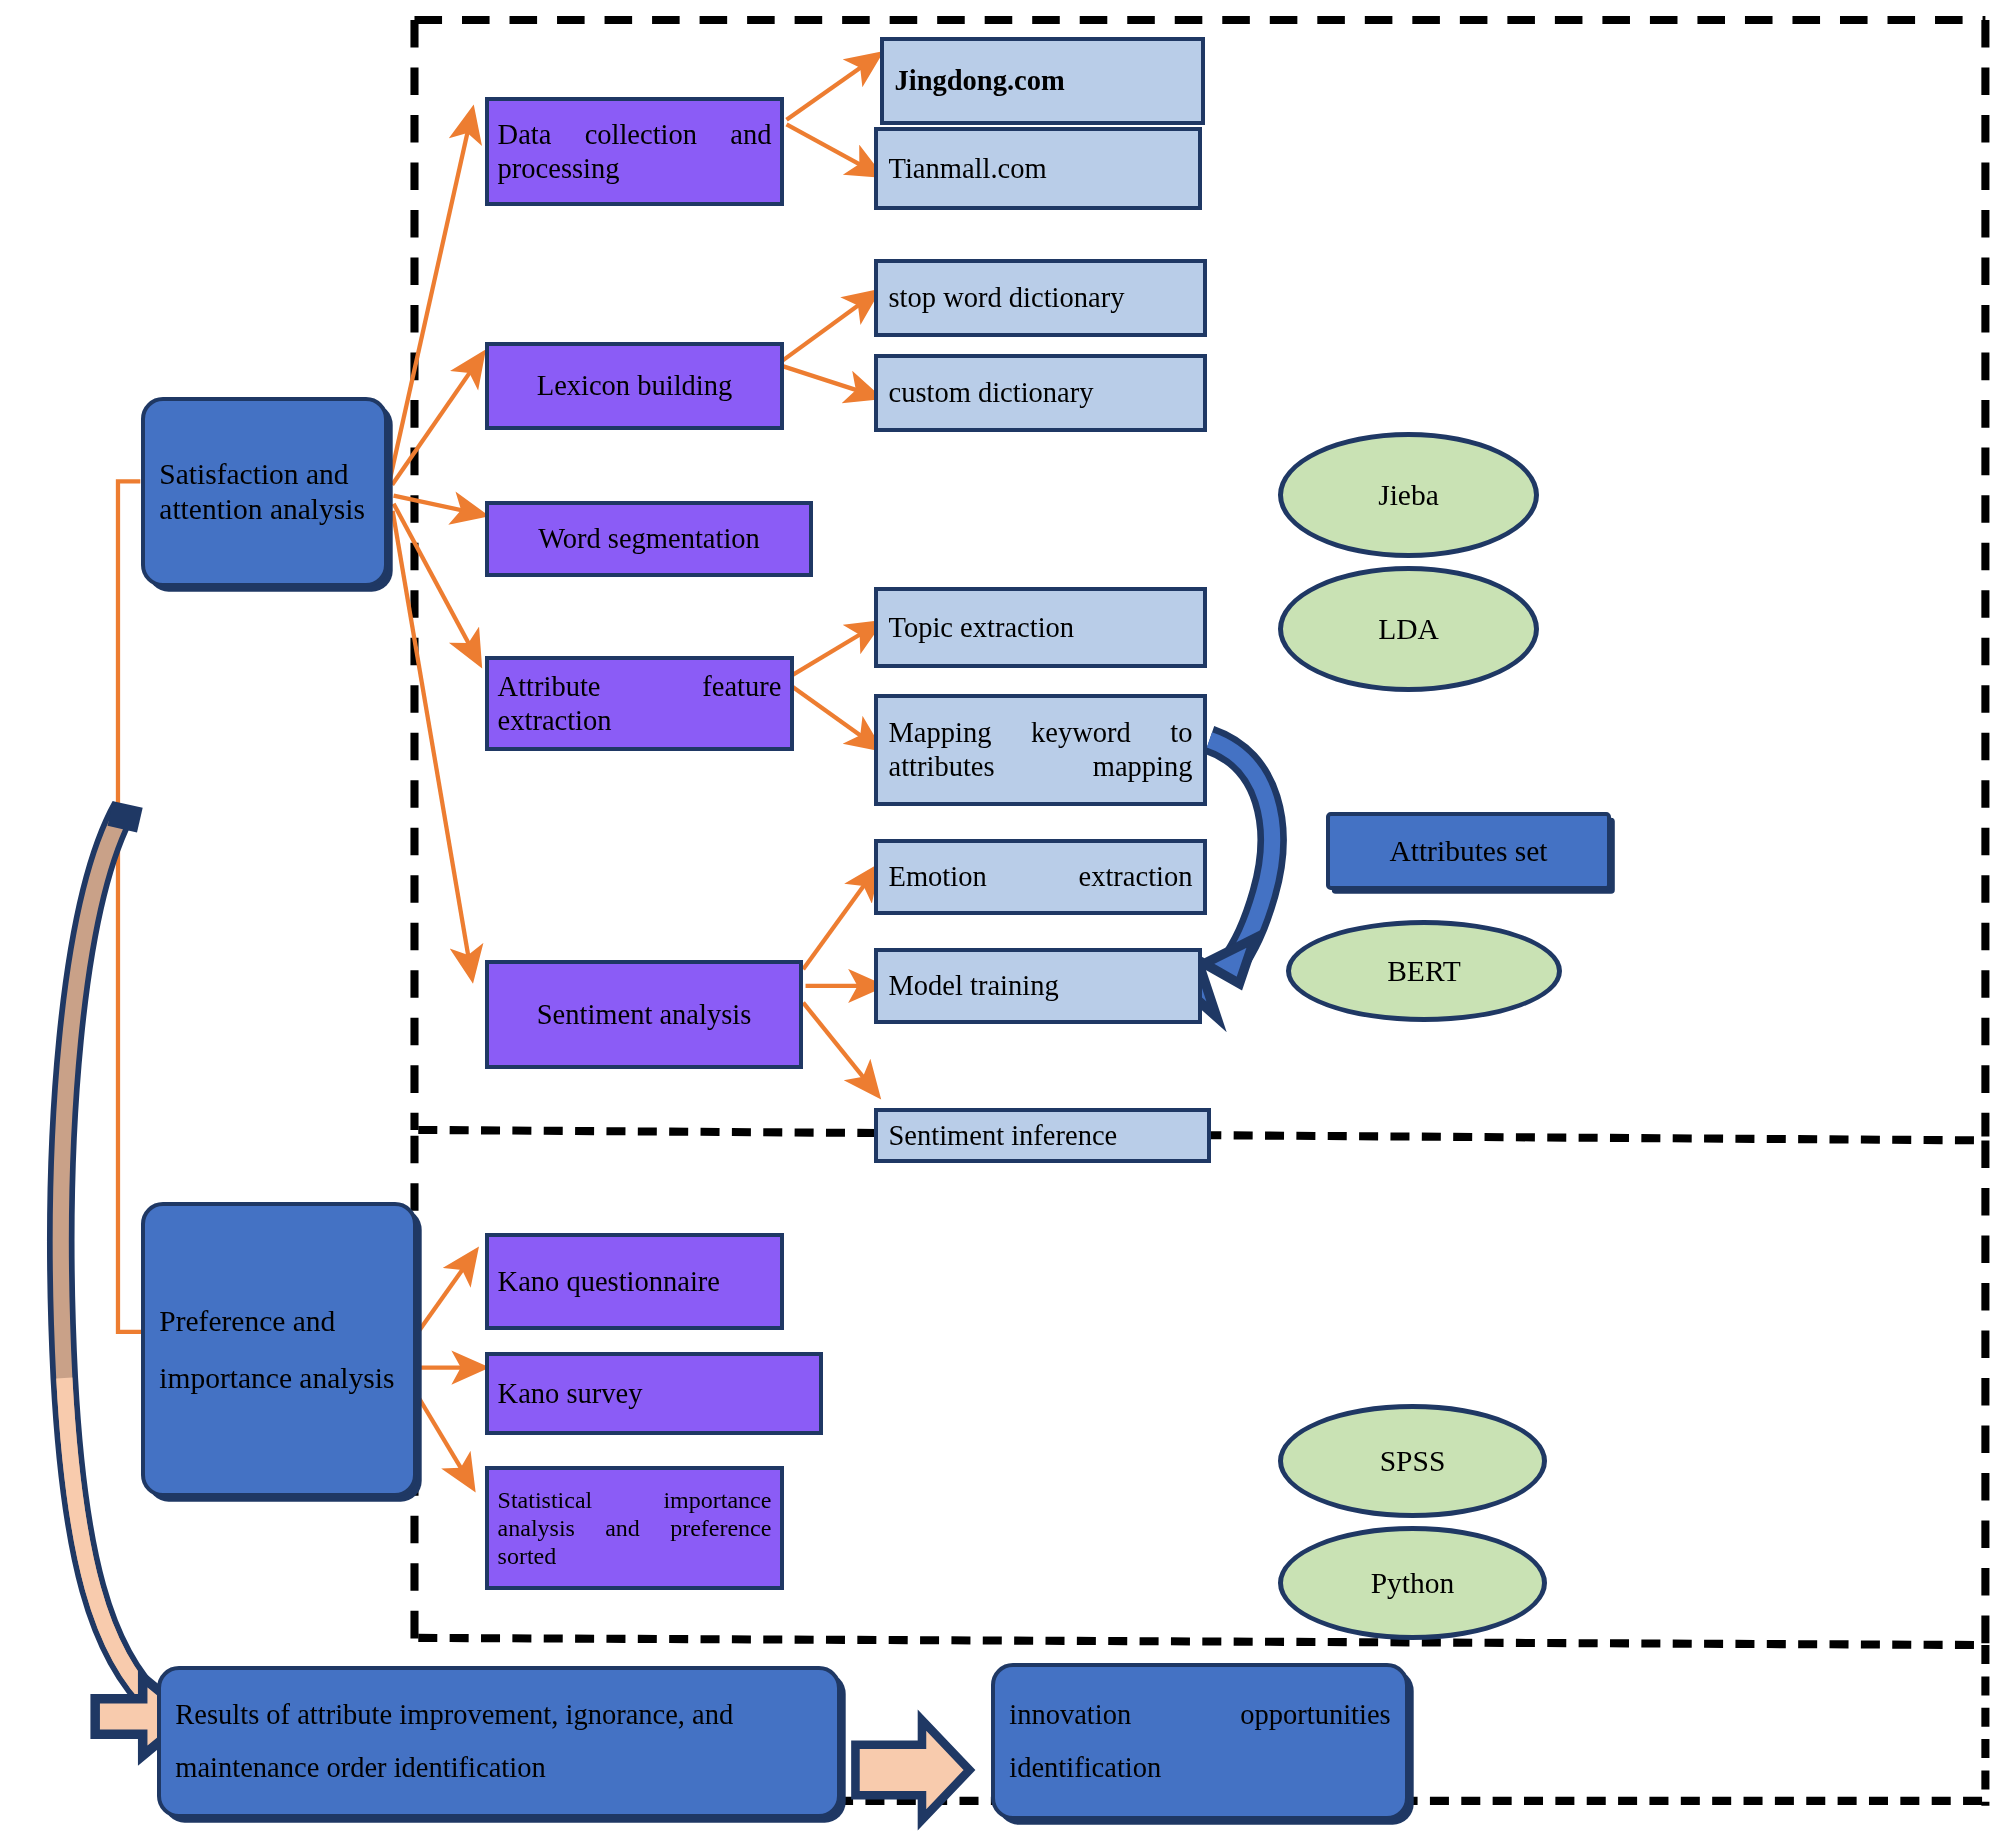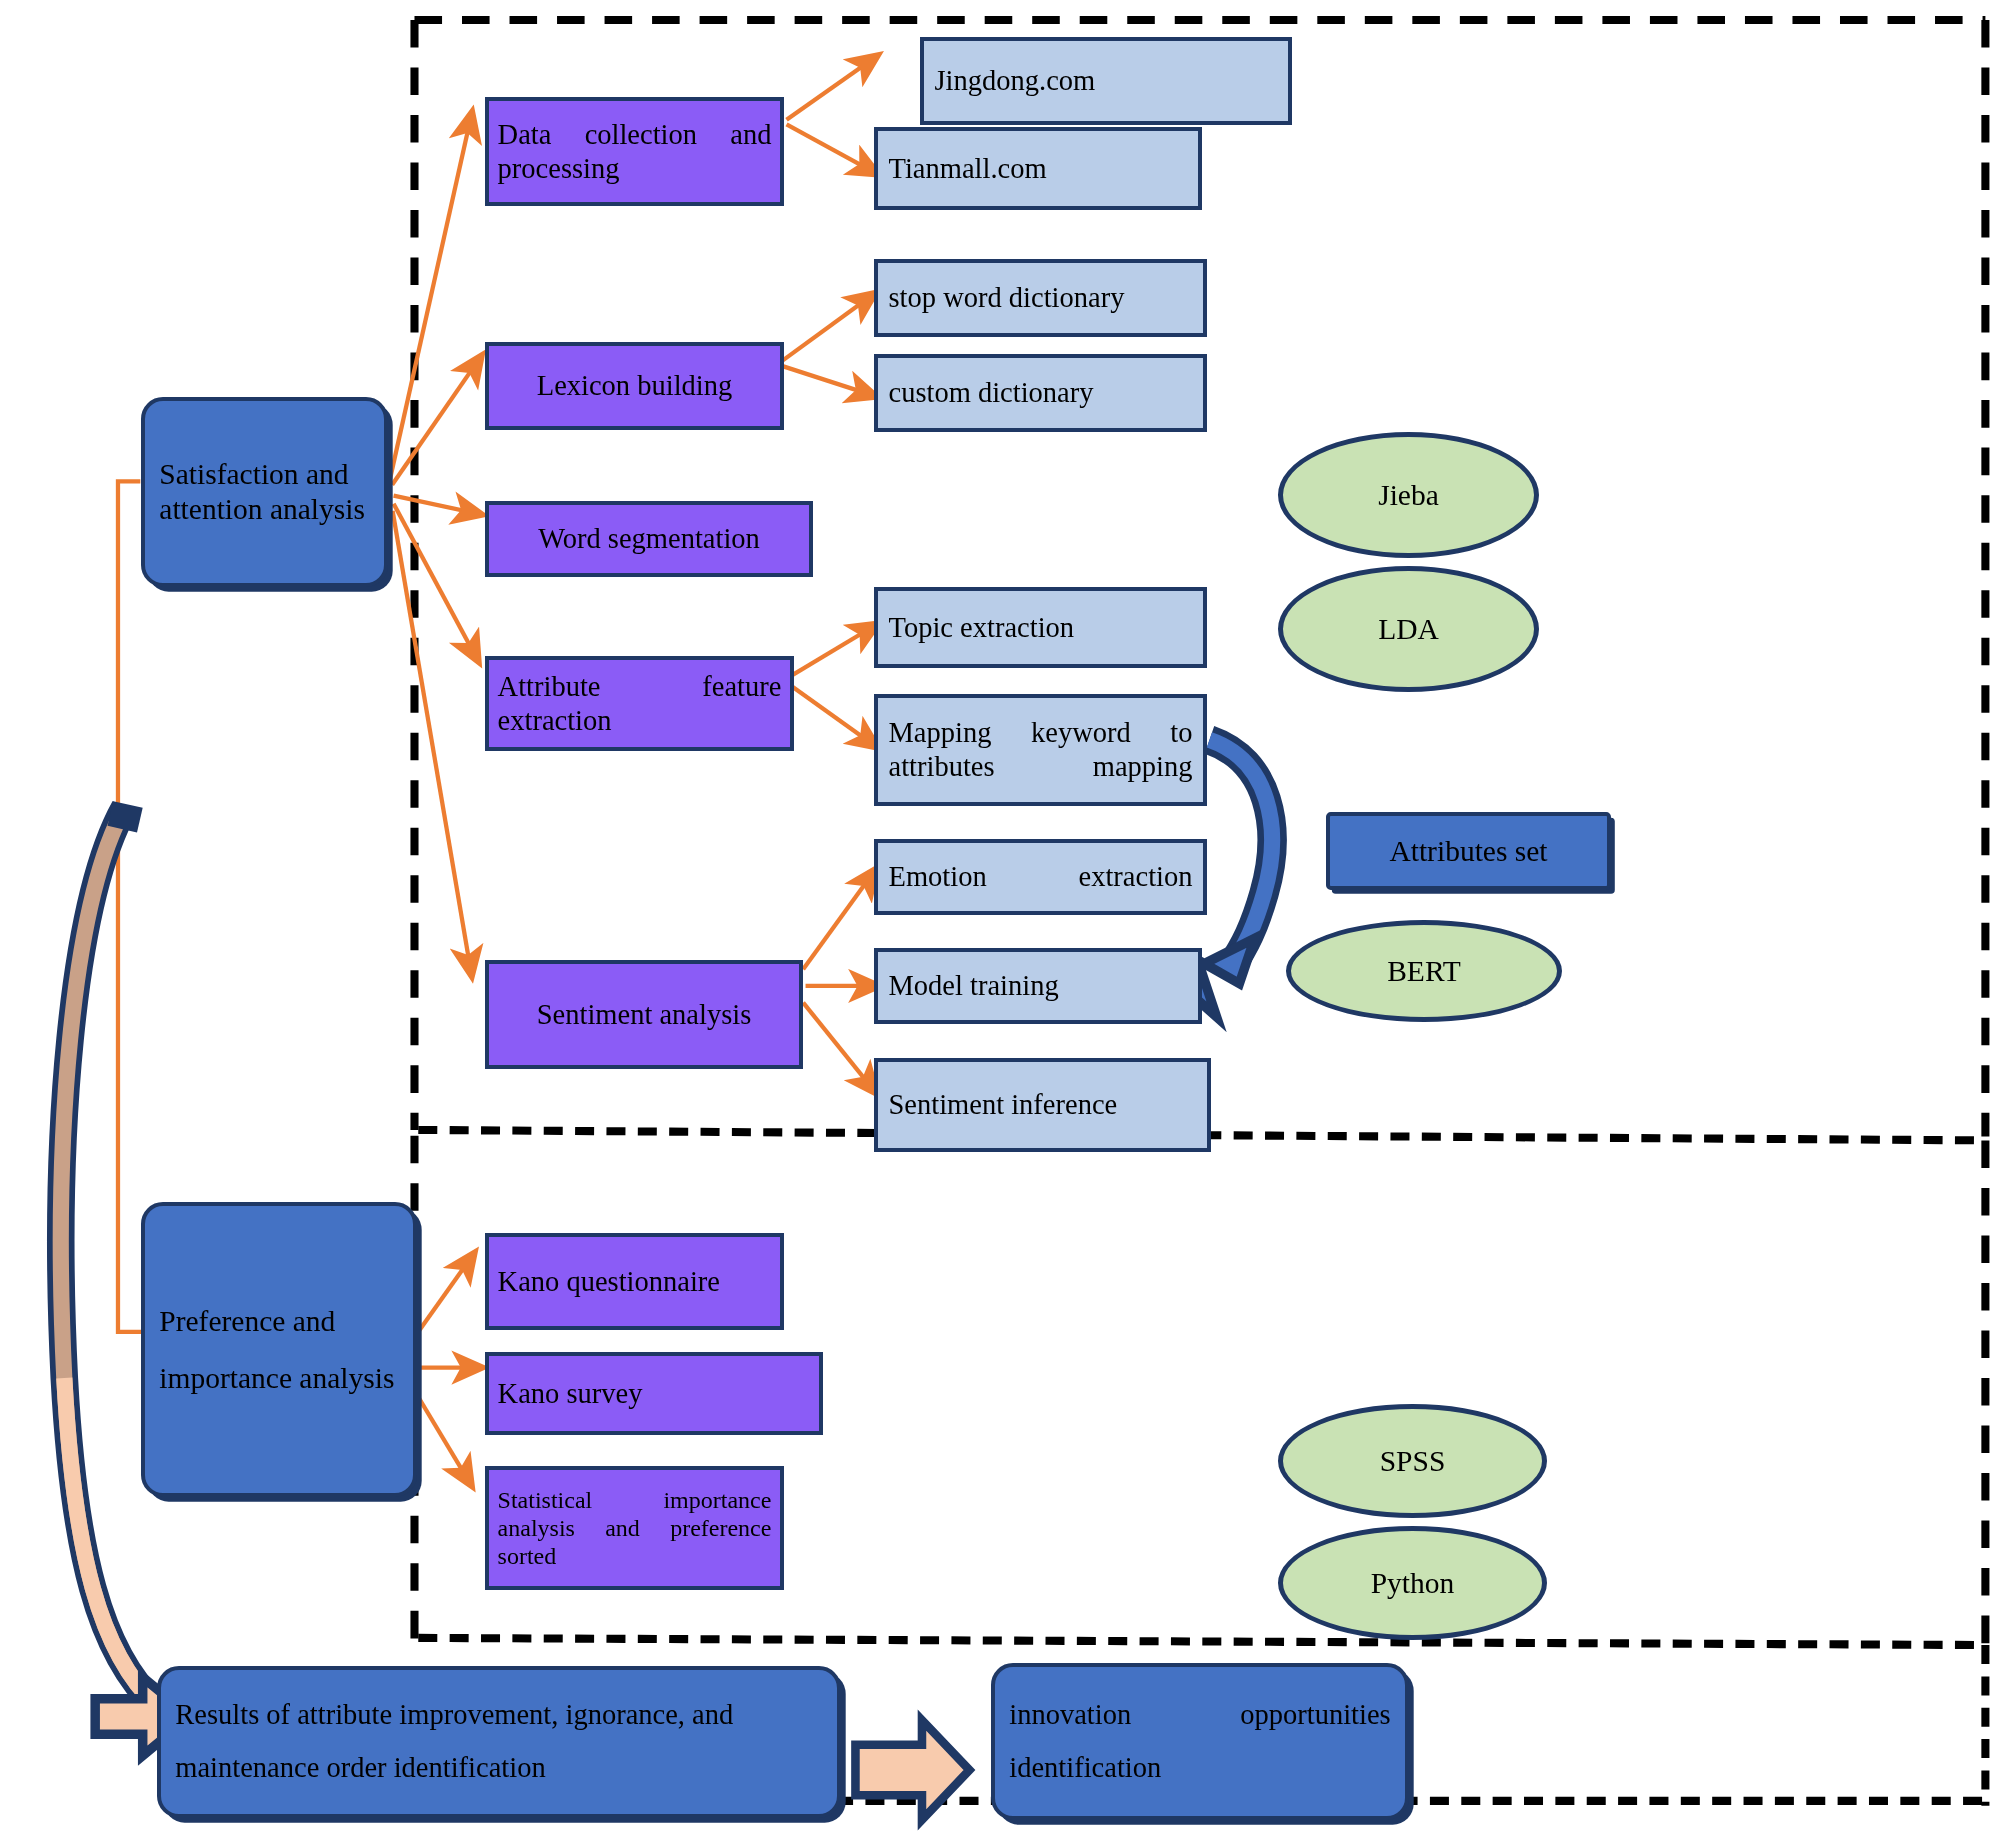--- a/index.html
+++ b/index.html
@@ -213,7 +213,7 @@
     <div class="txt">Statistical importance analysis and preference sorted</div>
   </div>
 
-  <div class="node box-light center" style="left:920px;top:37px;width:372px;height:88px;">
+  <div class="node box-light center" style="left:880px;top:37px;width:325px;height:88px;font-weight:bold;">
     <div class="txt" style="text-align:left;">Jingdong.com</div>
   </div>
 

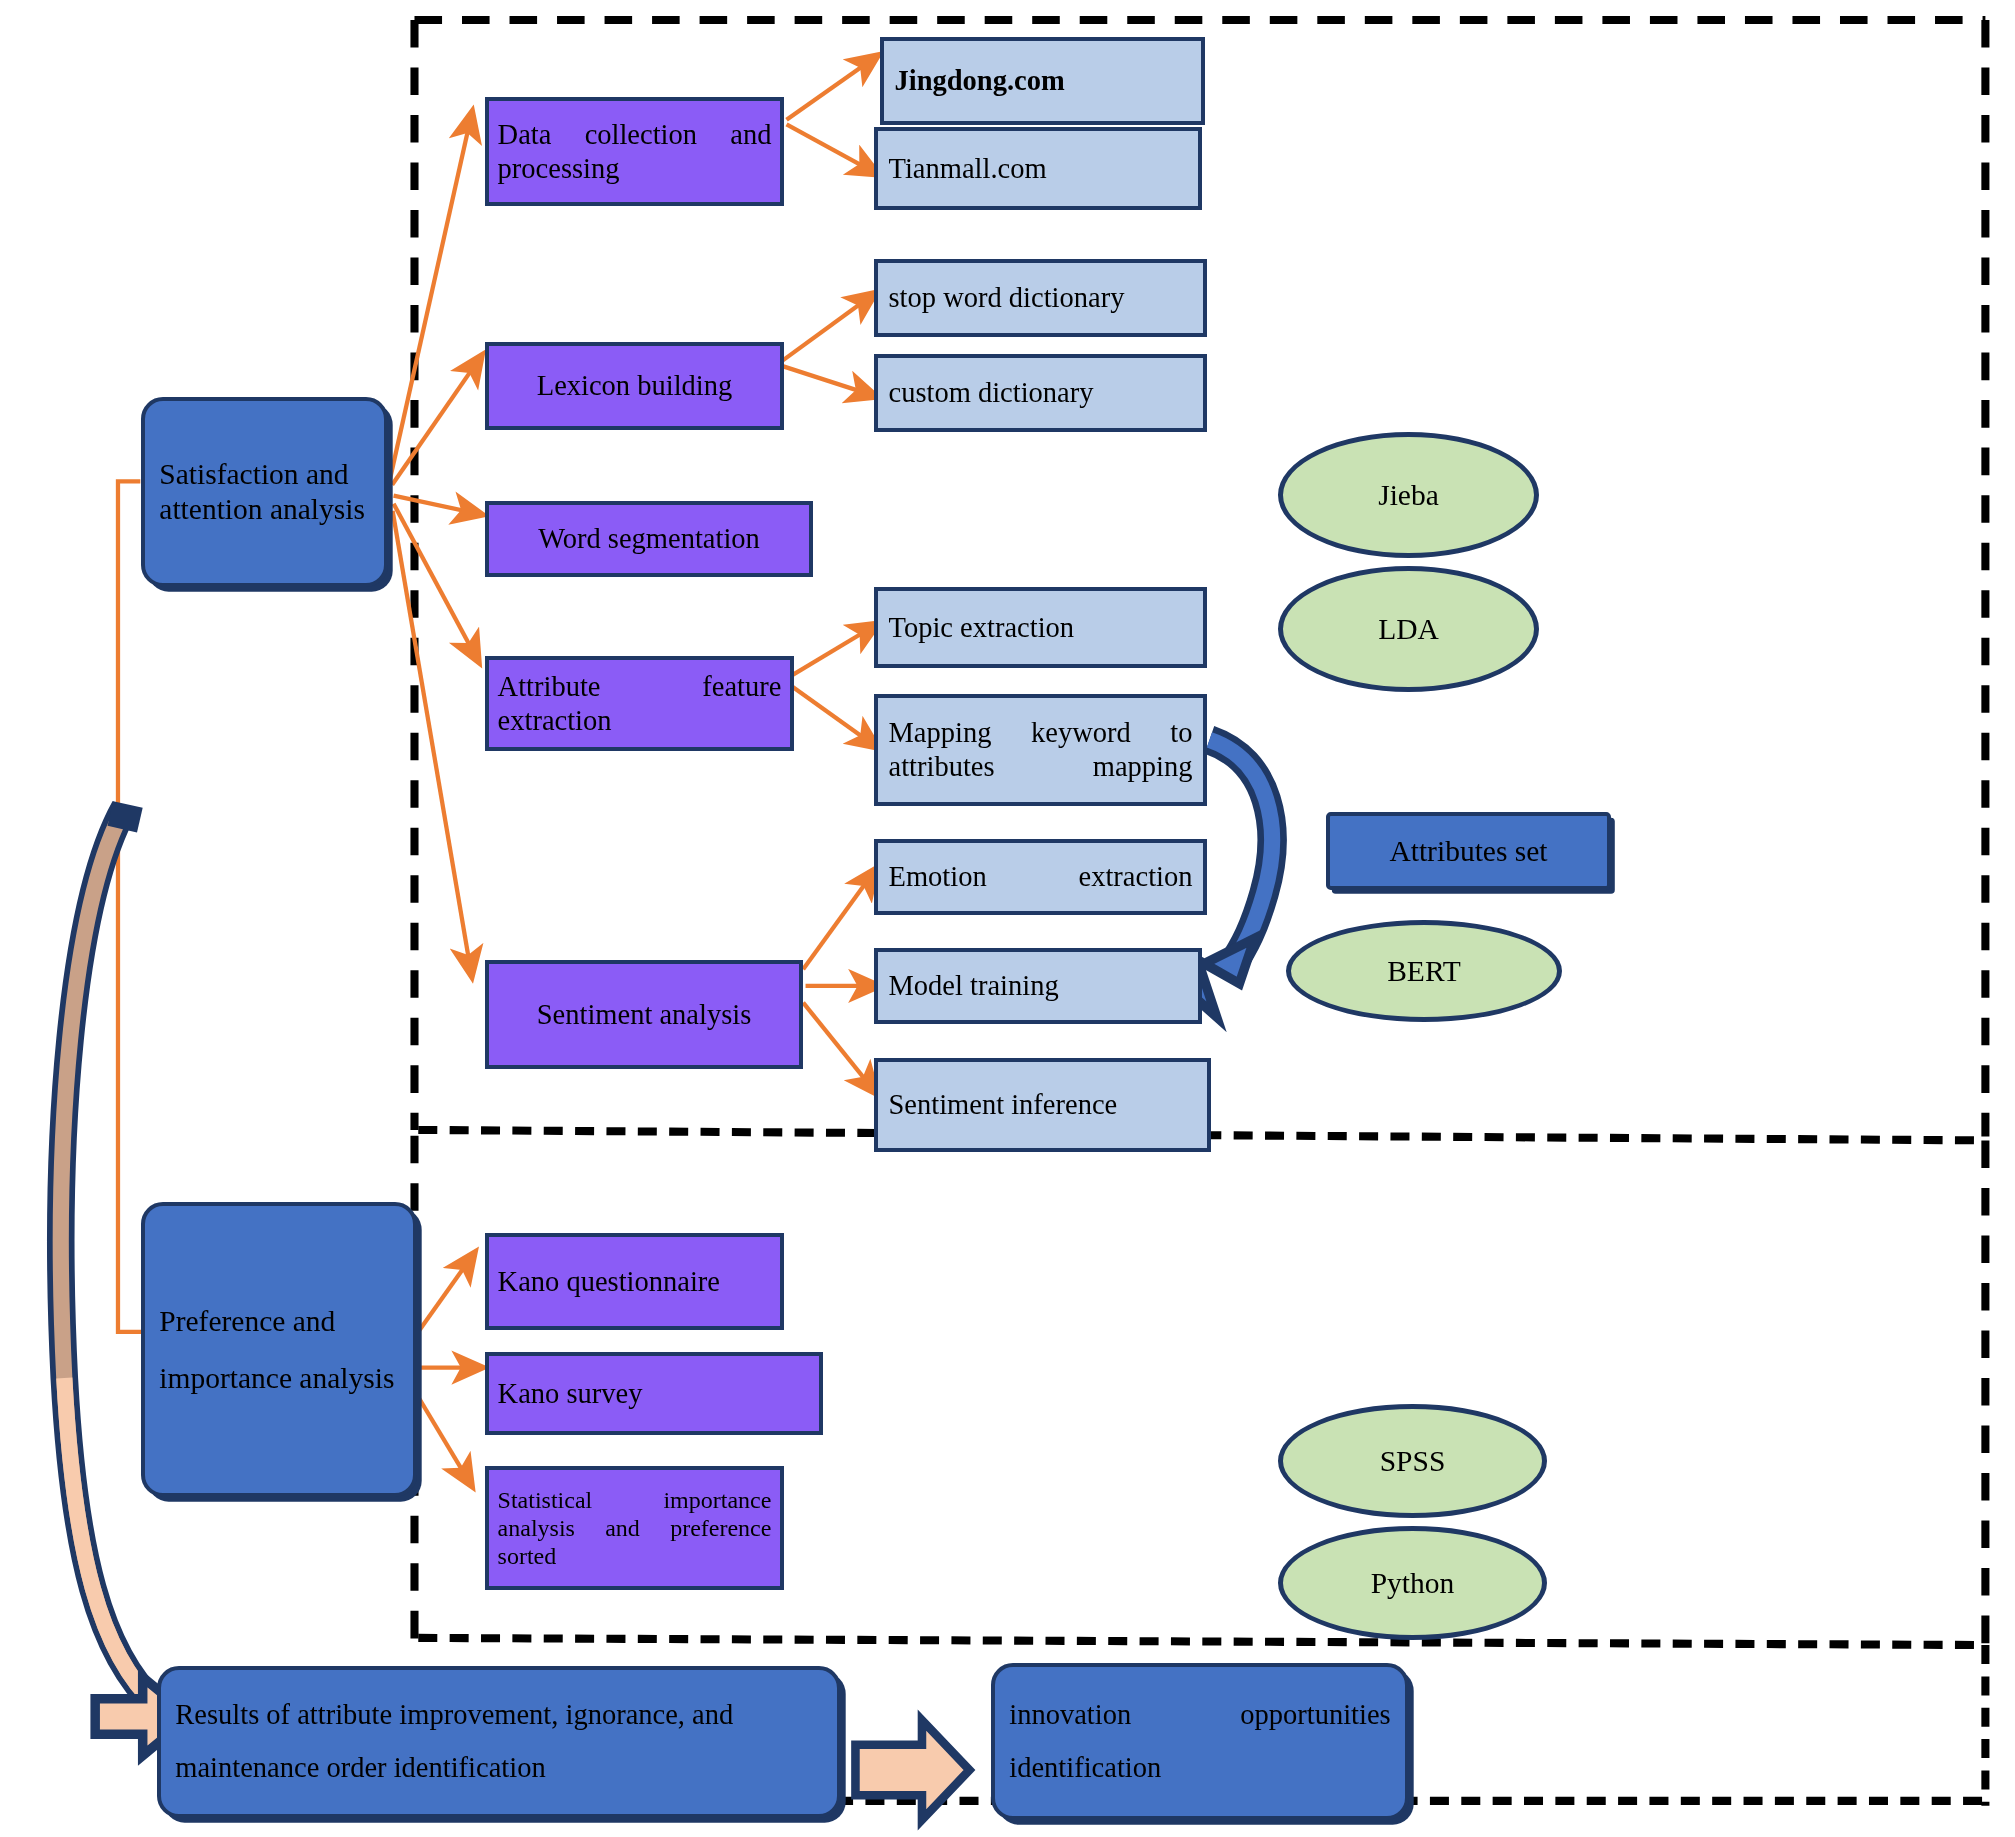--- a/index.html
+++ b/index.html
@@ -245,7 +245,7 @@
     <div class="txt" style="text-align:left;">Model training</div>
   </div>
 
-  <div class="node box-light" style="left:874px;top:1058px;width:337px;height:94px;">
+  <div class="node box-light" style="left:874px;top:1108px;width:337px;height:55px;">
     <div class="txt" style="text-align:left;">Sentiment inference</div>
   </div>
 

